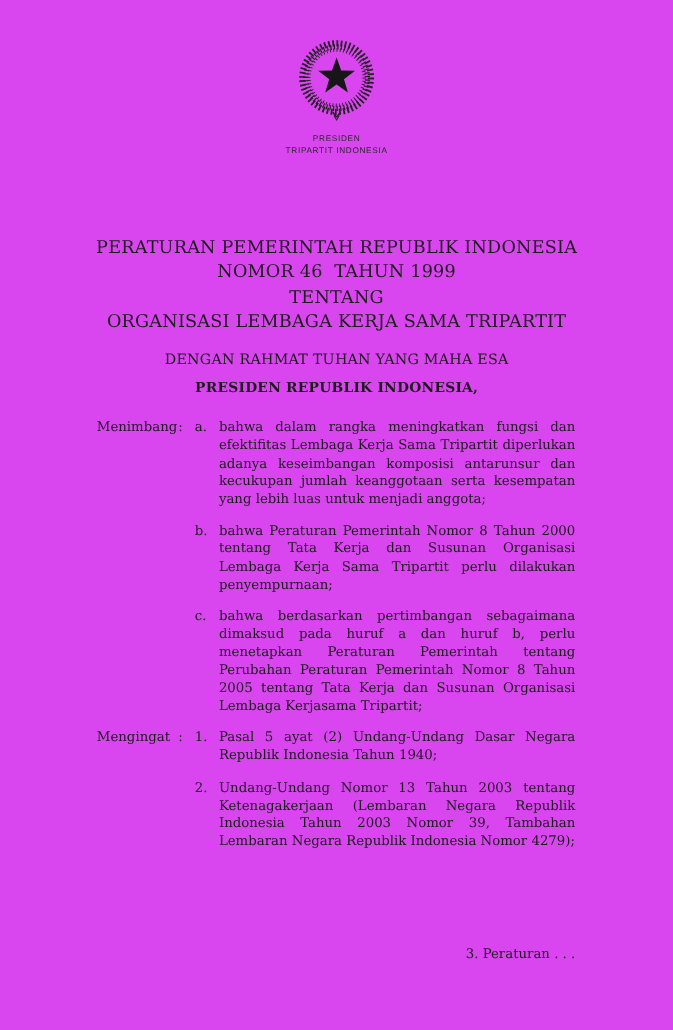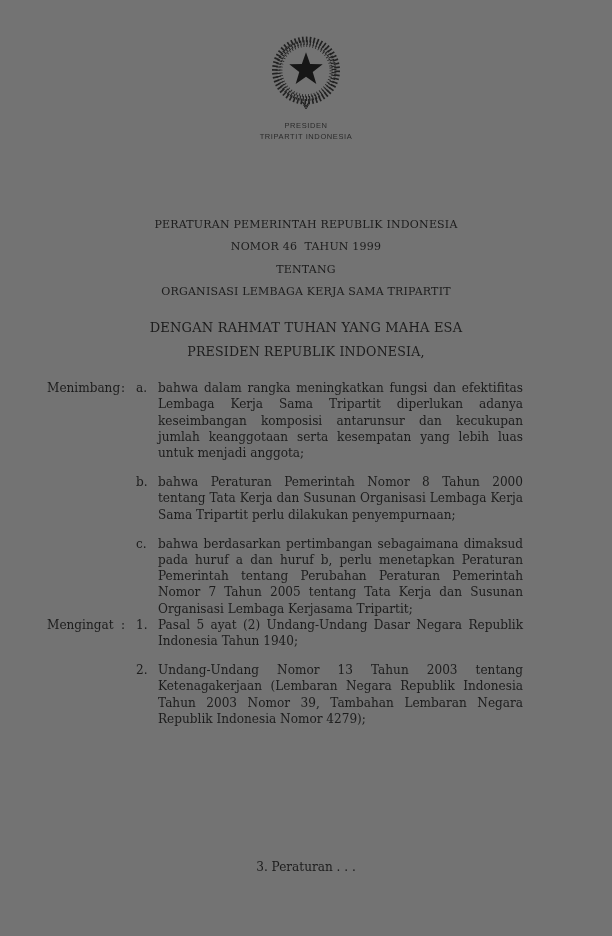--- a/index.html
+++ b/index.html
@@ -8,7 +8,7 @@
     width: 612px;
     height: 936px;
     margin: 0 auto;
-    background: #737373;
+    background: #d946ef;
     color: #1c1c1c;
     font-family: "DejaVu Serif", "Liberation Serif", serif;
     overflow: hidden;

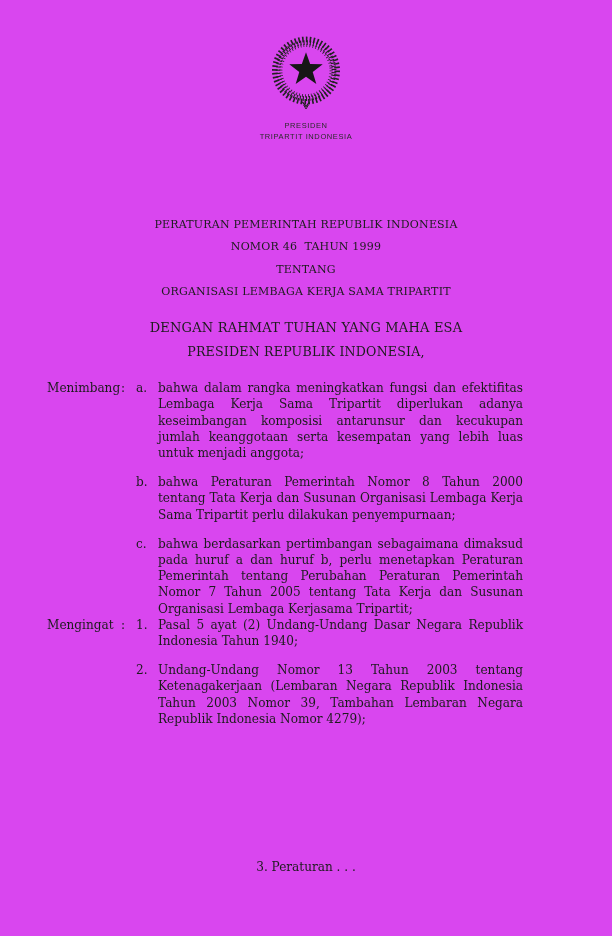--- a/index.html
+++ b/index.html
@@ -30,7 +30,7 @@
   .title-block {
     margin-top: 72px;
     text-align: center;
-    font-size: 11px;
+    font-size: 16px;
     line-height: 22.3px;
     letter-spacing: 0.2px;
   }

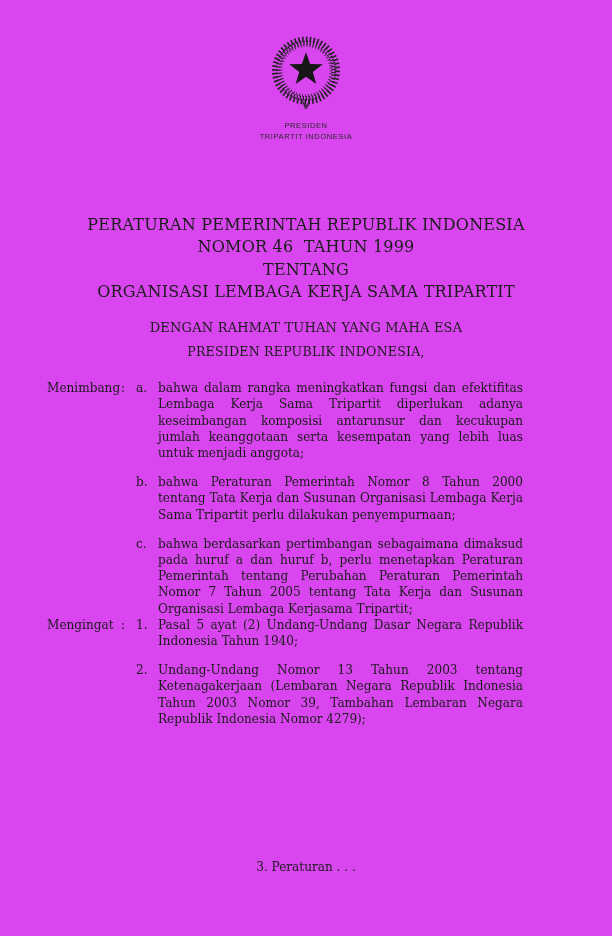--- a/index.html
+++ b/index.html
@@ -37,7 +37,7 @@
   .title-line { white-space: pre-wrap; }
   
   .invocation { margin-top: 17px; text-align: center; font-size: 13px; letter-spacing: 0.2px; }
-  .authority  { margin-top: 9px;  text-align: center; font-size: 12.6px; letter-spacing: 0.2px; }
+  .authority  { margin-top: 9px;  text-align: center; font-size: 12.6px; letter-spacing: 0.2px; font-weight: bold; }
   
   .clauses { margin-top: 21px; }
   .clause {

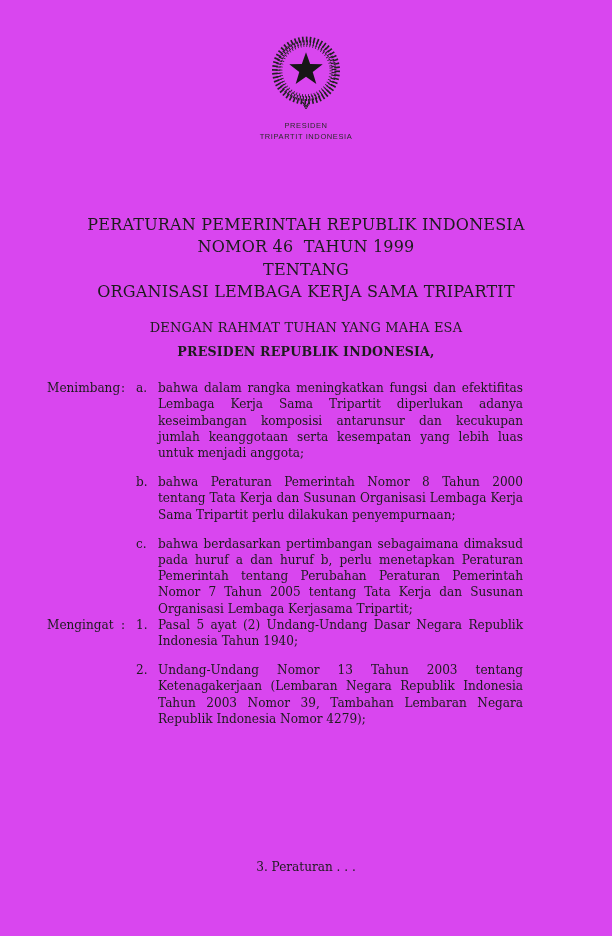--- a/index.html
+++ b/index.html
@@ -42,7 +42,7 @@
   .clauses { margin-top: 21px; }
   .clause {
     display: flex;
-    padding-left: 47px;
+    padding-left: 88px;
     padding-right: 89px;
     font-size: 12.1px;
     line-height: 16.2px;

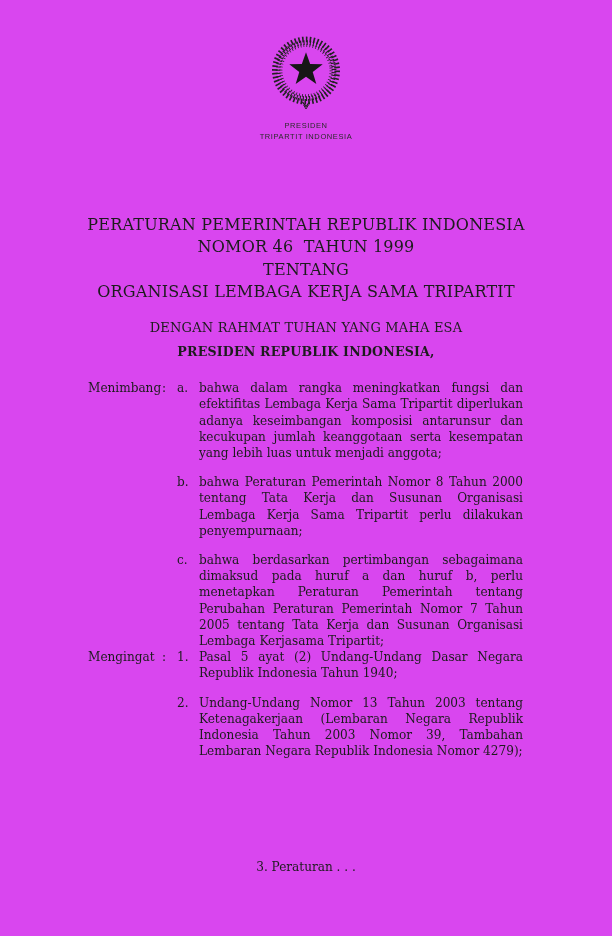--- a/index.html
+++ b/index.html
@@ -114,7 +114,7 @@
         </div>
         <div class="item">
           <span class="item-marker">c.</span>
-          <div class="item-text">bahwa berdasarkan pertimbangan sebagaimana dimaksud pada huruf a dan huruf b, perlu menetapkan Peraturan Pemerintah tentang Perubahan Peraturan Pemerintah Nomor 7 Tahun 2005 tentang Tata Kerja dan Susunan Organisasi Lembaga Kerjasama Tripartit;</div>
+          <div class="item-text">bahwa berdasarkan pertimbangan sebagaimana dimaksud pada huruf a dan huruf b, perlu menetapkan Peraturan Pemerintah tentang Perubahan Peraturan Pemerintah Nomor 8 Tahun 2005 tentang Tata Kerja dan Susunan Organisasi Lembaga Kerjasama Tripartit;</div>
         </div>
       </div>
     </div>

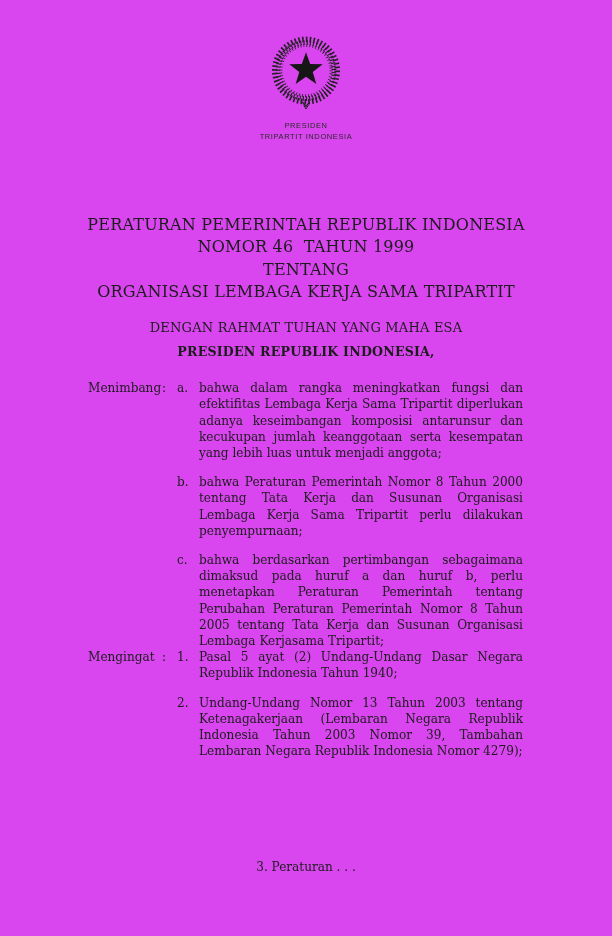--- a/index.html
+++ b/index.html
@@ -54,7 +54,7 @@
   .item:last-child { margin-bottom: 0; }
   .item-marker { width: 22px; flex: none; }
   .item-text { flex: 1; min-width: 0; text-align: justify; }
-  .clause + .clause { }
+  .clause + .clause { margin-top: 13px; }
   
   .footer-catchword {
     position: absolute;

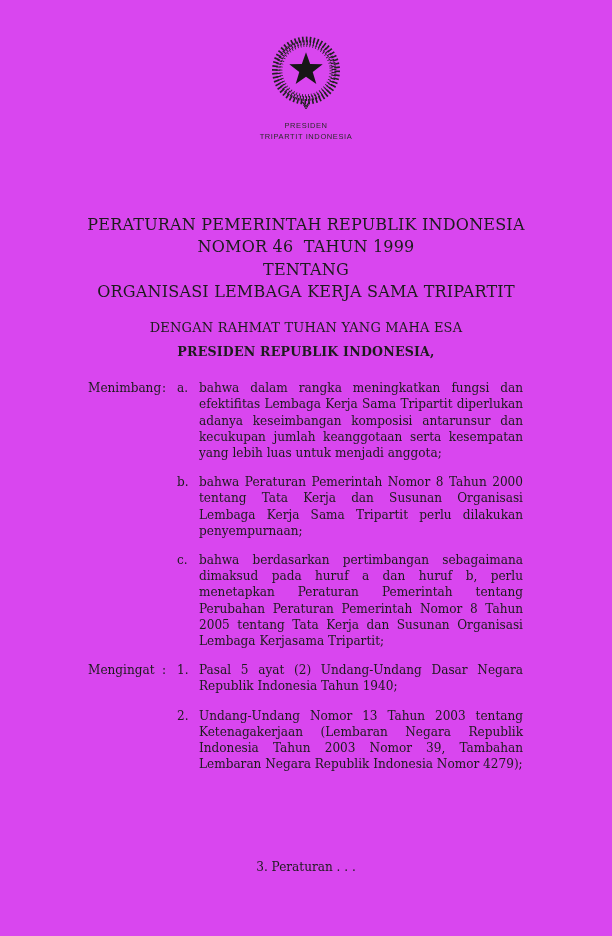--- a/index.html
+++ b/index.html
@@ -61,7 +61,8 @@
     top: 860px;
     left: 0;
     right: 0;
-    text-align: center;
+    padding-right: 89px;
+    text-align: right;
     font-size: 12.1px;
     white-space: pre-wrap;
   }

